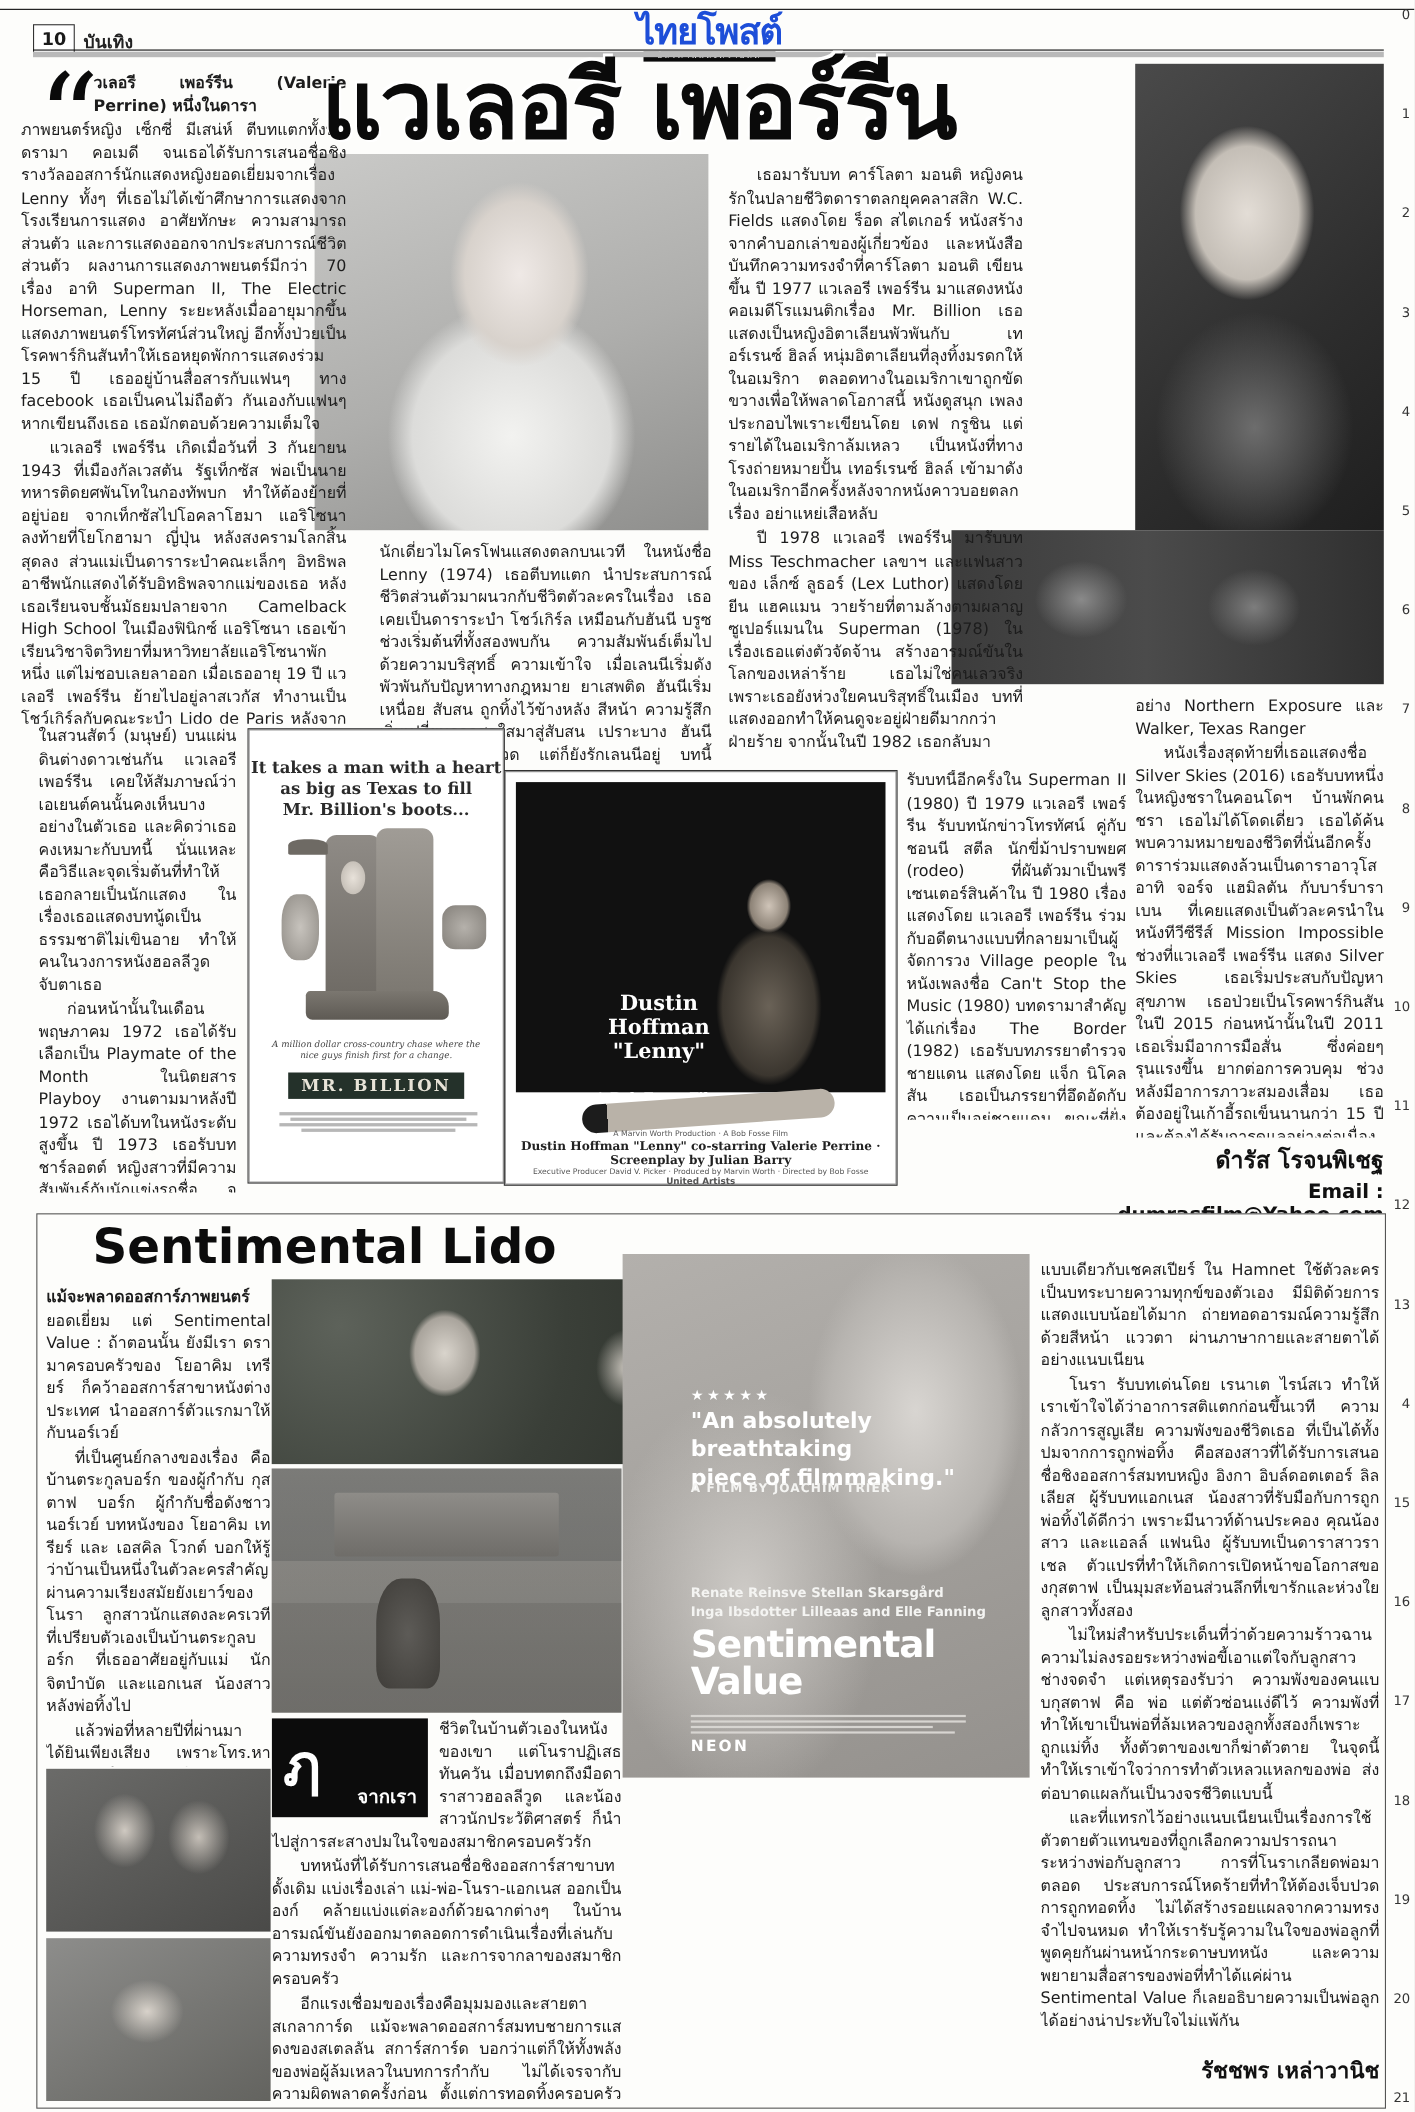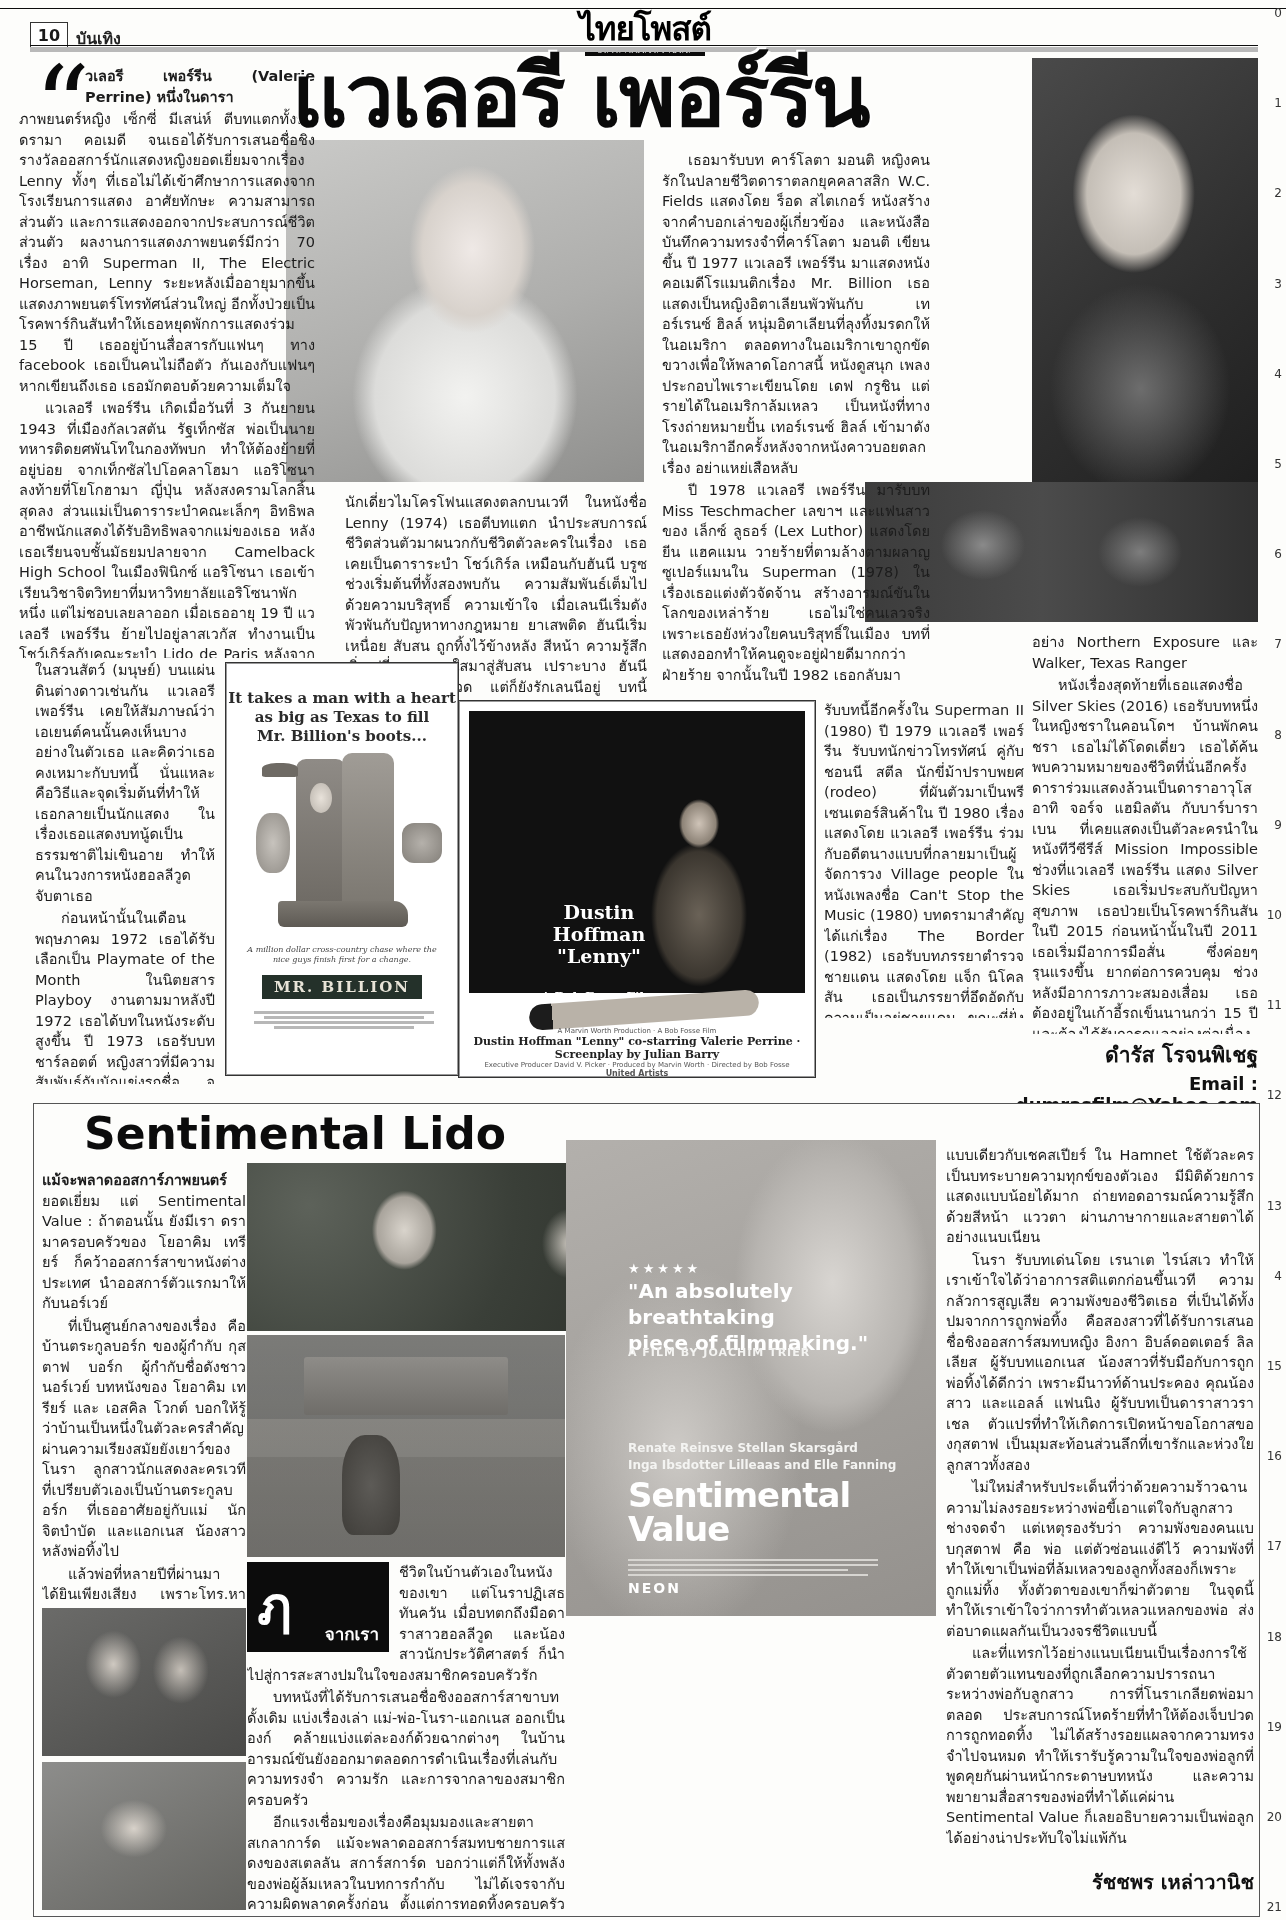--- a/index.html
+++ b/index.html
@@ -29,7 +29,7 @@
   <div class="abs" style="left:76px;top:26px;font-size:16px;font-weight:bold;color:#222;">บันเทิง</div>
 
   <div class="abs" style="left:560px;top:12px;width:170px;text-align:center;">
-    <div style="font-size:33px;font-weight:900;letter-spacing:-1px;color:#000000;line-height:34px;">ไทยโพสต์</div>
+    <div style="font-size:33px;font-weight:900;letter-spacing:-1px;color:#1d4ed8;line-height:34px;">ไทยโพสต์</div>
     <div style="margin:1px auto 0;width:120px;background:#0a0a0a;color:#fff;font-size:7px;line-height:9px;letter-spacing:2px;">อิสรภาพแห่งความคิด</div>
   </div>
 

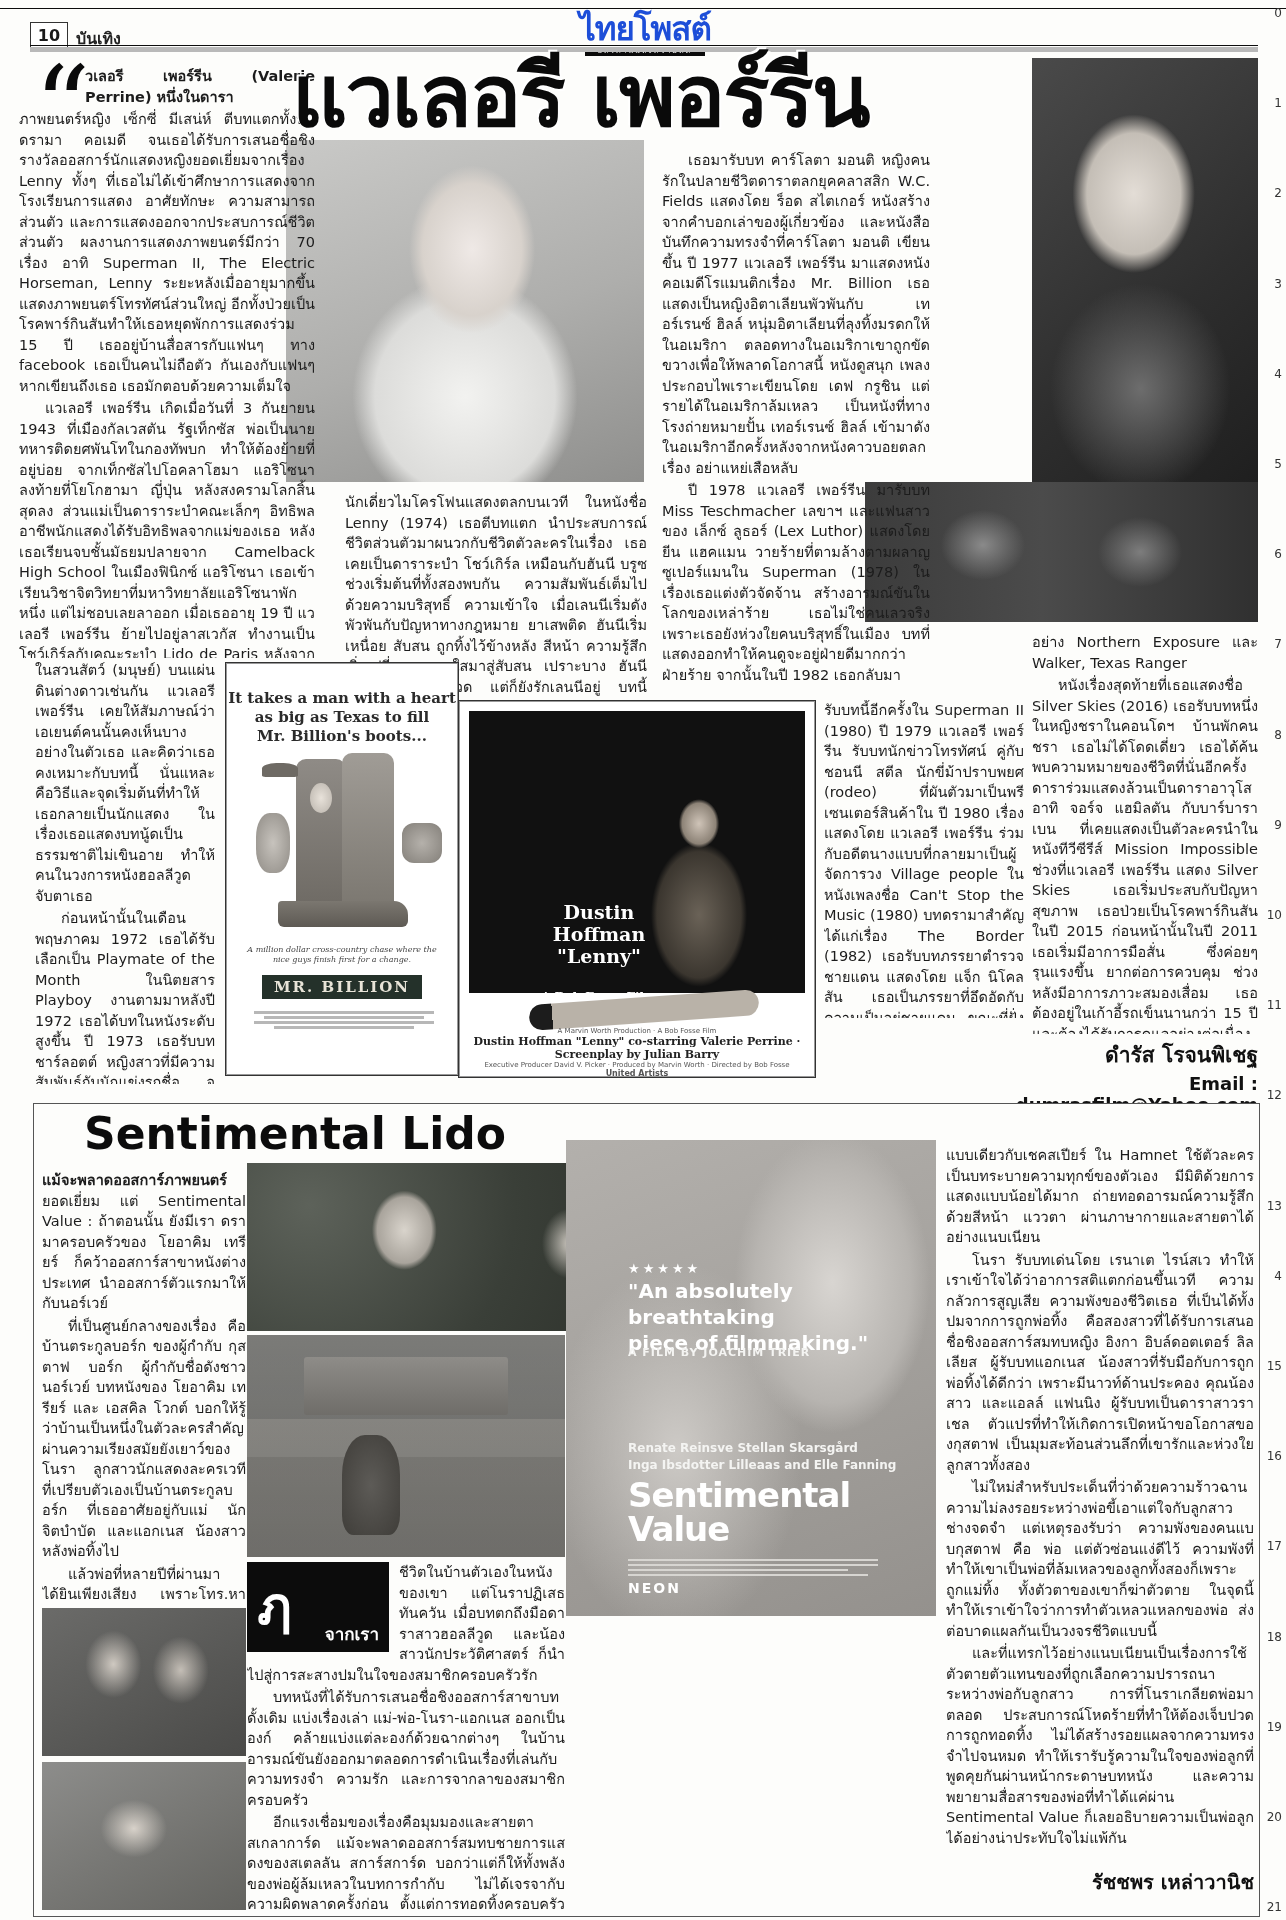--- a/index.html
+++ b/index.html
@@ -50,7 +50,7 @@
       <span class="ruler-mark" style="top: 908px;">10</span>
       <span class="ruler-mark" style="top: 998px;">11</span>
       <span class="ruler-mark" style="top: 1088px;">12</span>
-      <span class="ruler-mark" style="top: 1179px; margin-top: 20px;">13</span>
+      <span class="ruler-mark" style="top: 1179px;">13</span>
       <span class="ruler-mark" style="top: 1269px;">4</span>
       <span class="ruler-mark" style="top: 1359px;">15</span>
       <span class="ruler-mark" style="top: 1449px;">16</span>

